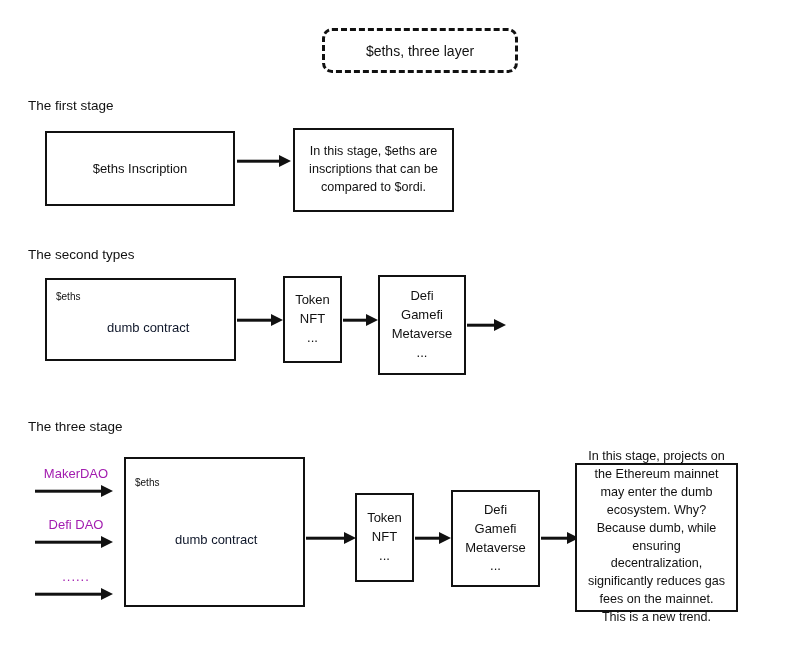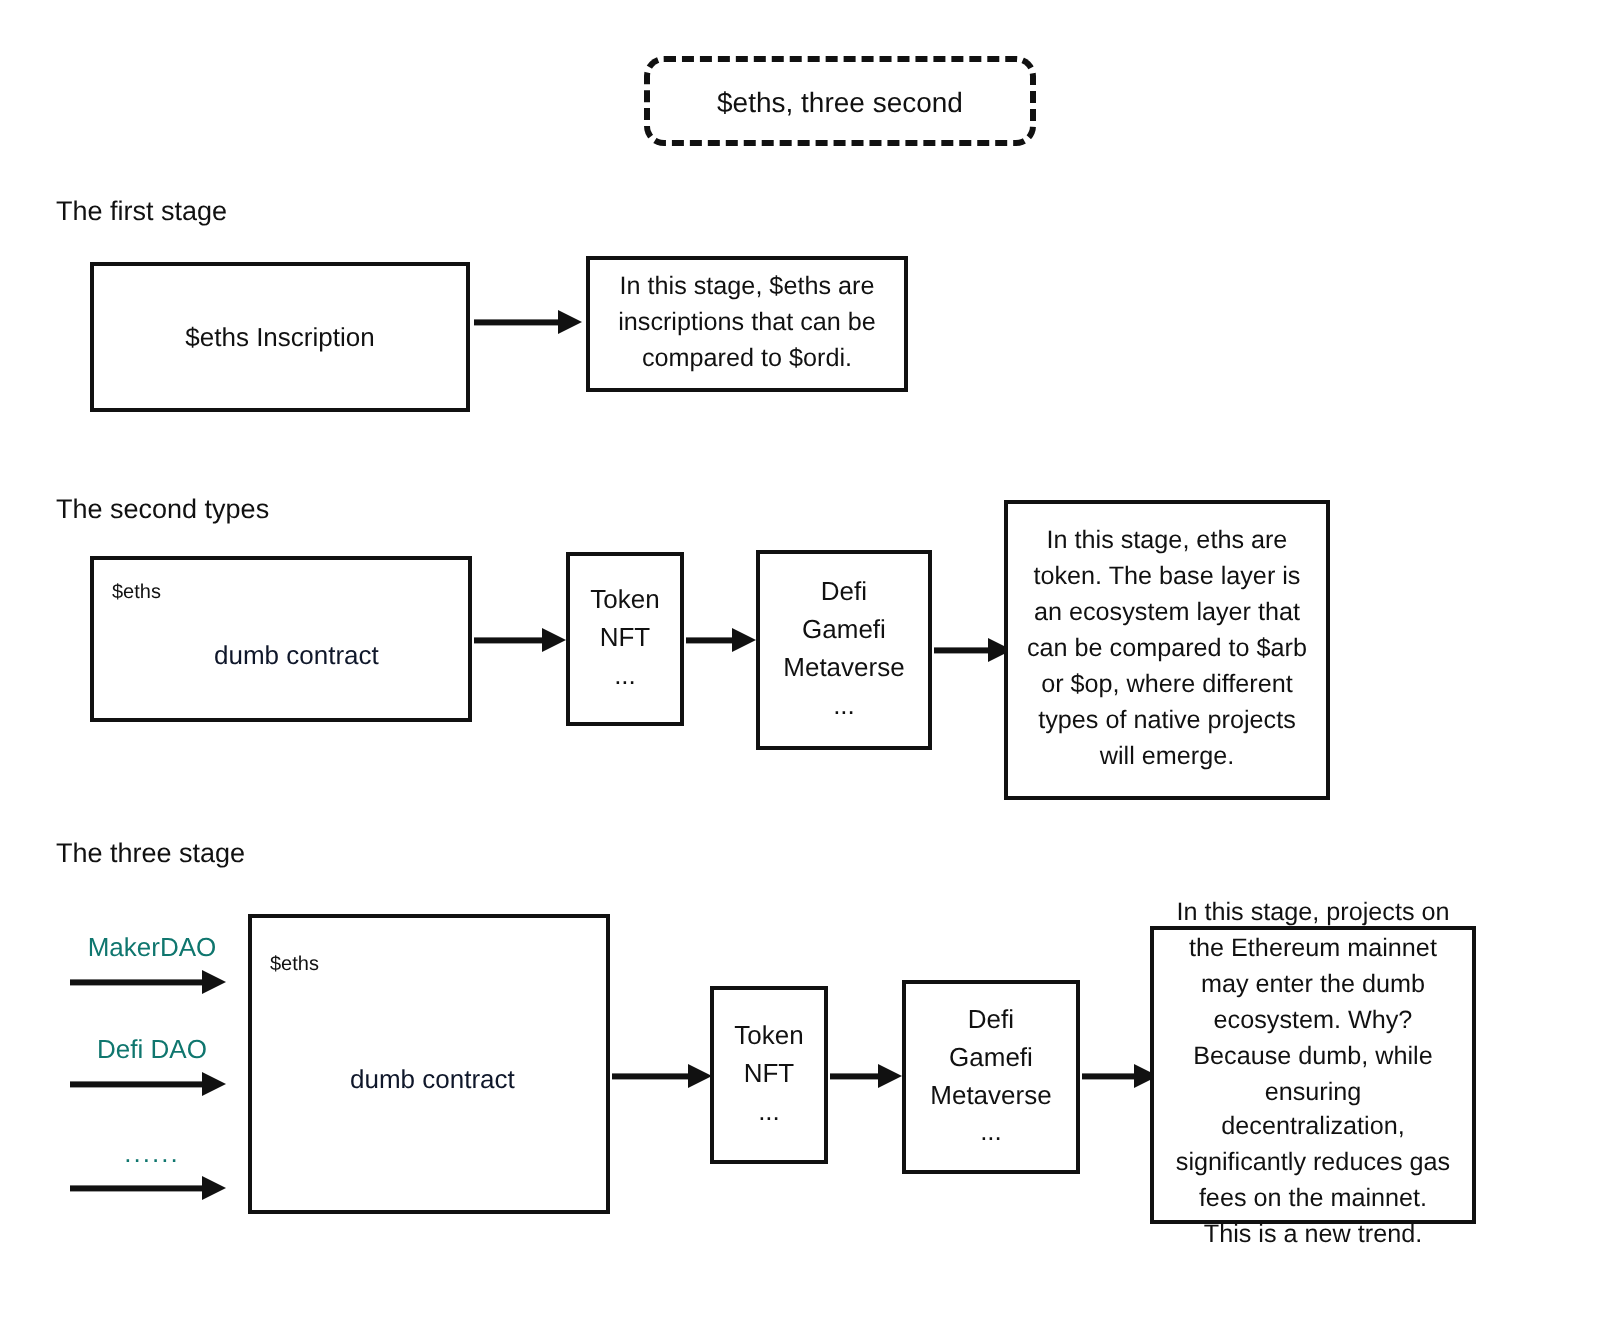--- a/index.html
+++ b/index.html
@@ -115,7 +115,7 @@
 <div id="canvas">
 
   <div class="abs title-box" style="left:322px; top:28px; width:196px; height:45px;">
-    <span>$eths, three second</span>
+    <span>$eths, three layer</span>
   </div>
 
   <div class="abs stage-label" style="left:28px; top:98px;">The first stage</div>

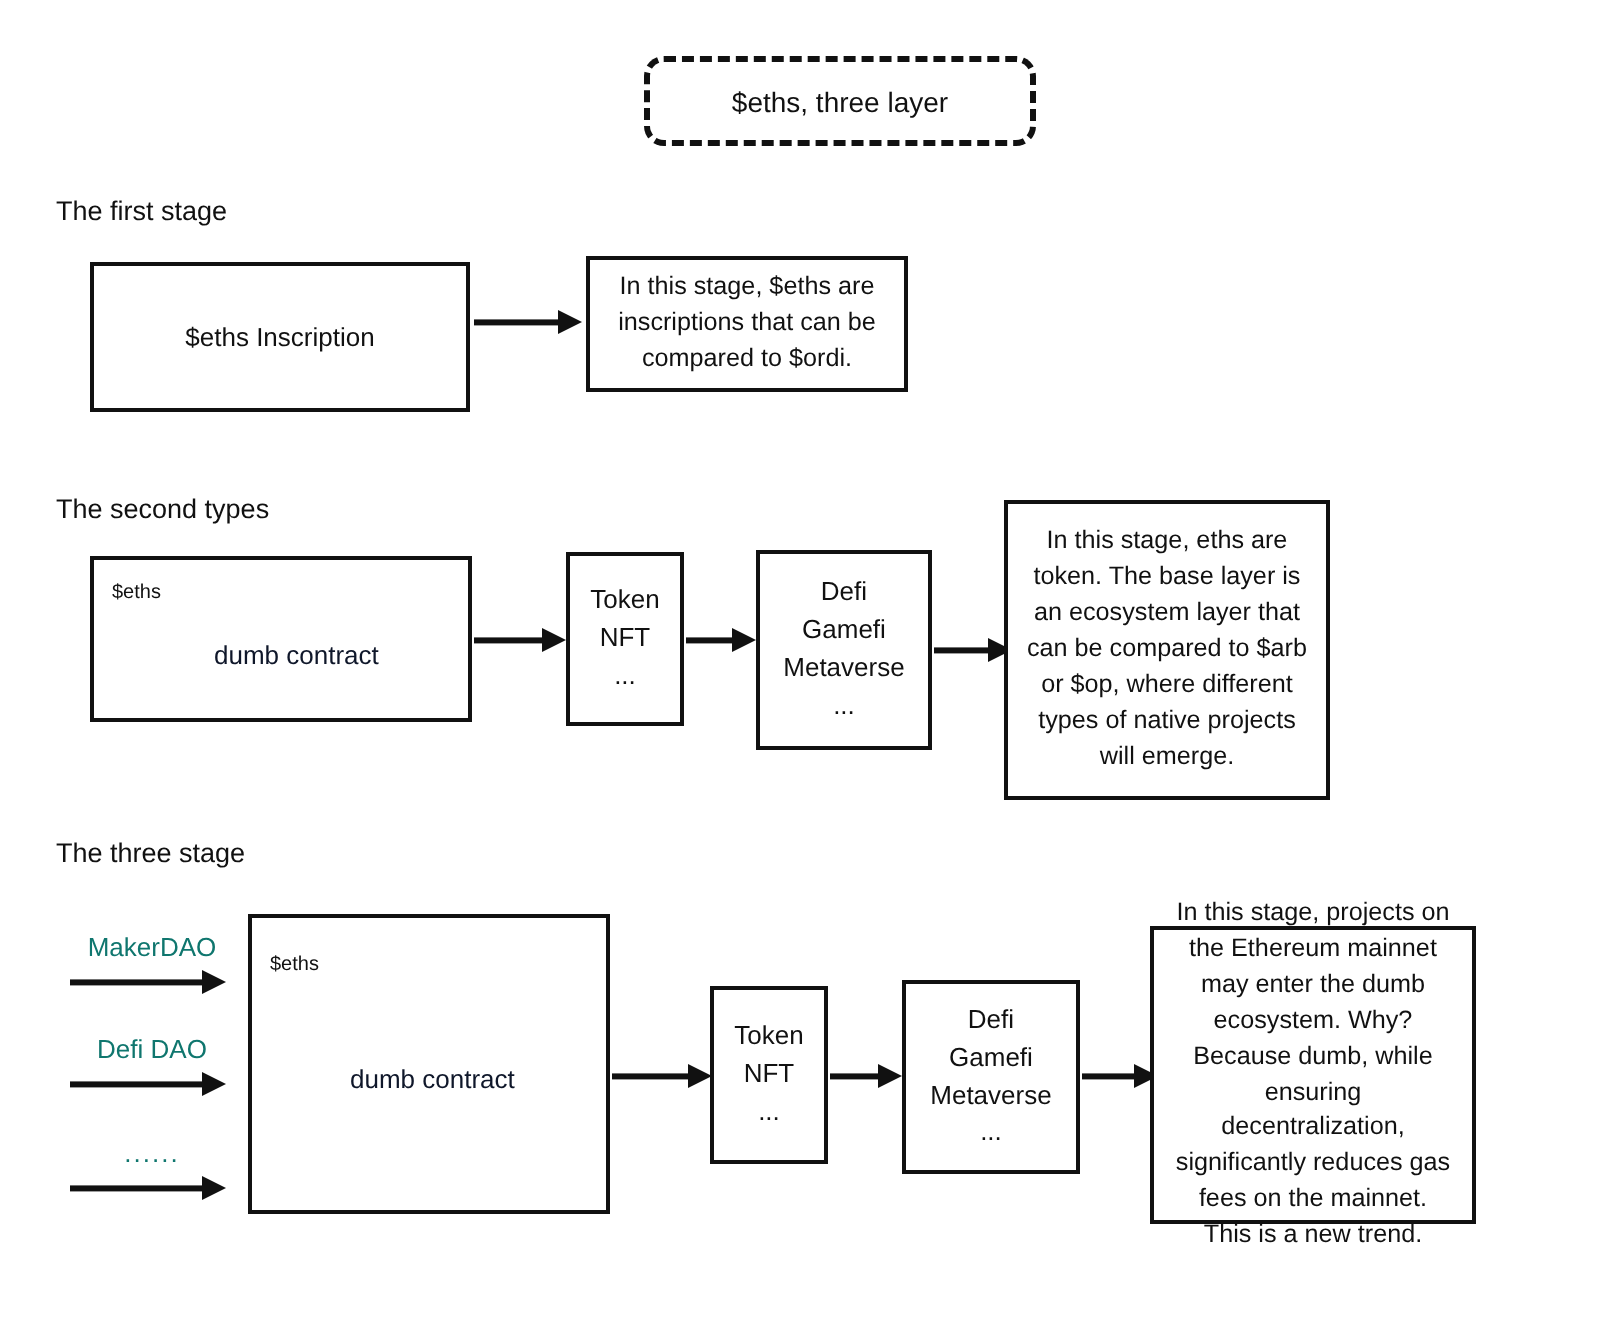--- a/index.html
+++ b/index.html
@@ -129,7 +129,7 @@
     <div class="head" style="left:42px;"></div>
   </div>
 
-  <div class="abs node" style="left:293px; top:128px; width:161px; height:68px;">
+  <div class="abs node" style="left:293px; top:128px; width:161px; height:84px;">
     <div class="para">In this stage, $eths are inscriptions that can be compared to $ordi.</div>
   </div>
 

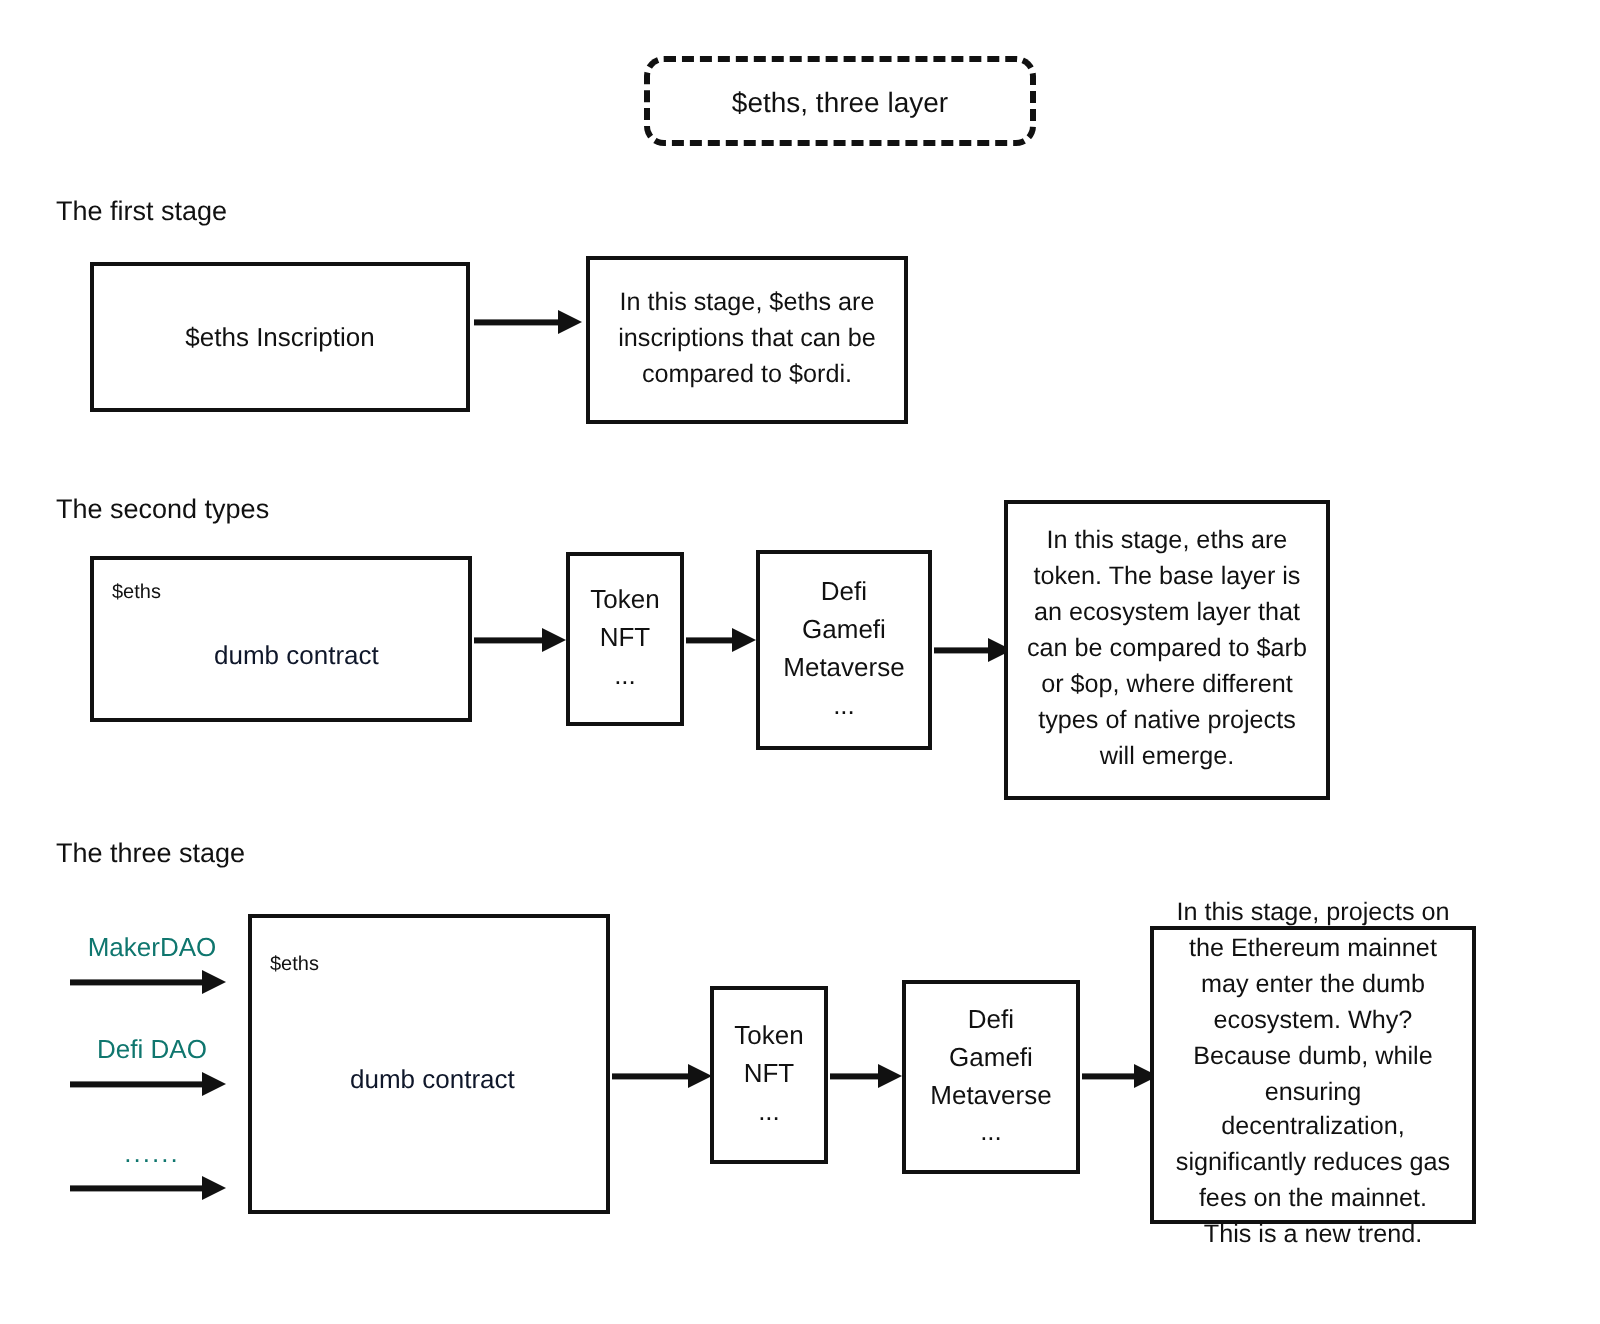--- a/index.html
+++ b/index.html
@@ -172,9 +172,6 @@
     <div class="head" style="left:27px;"></div>
   </div>
 
-  <div class="abs node" style="left:502px; top:250px; width:163px; height:150px;">
-    <div class="para">In this stage, eths are token. The base layer is an ecosystem layer that can be compared to $arb or $op, where different types of native projects will emerge.</div>
-  </div>
 
   <div class="abs stage-label" style="left:28px; top:419px;">The three stage</div>
 

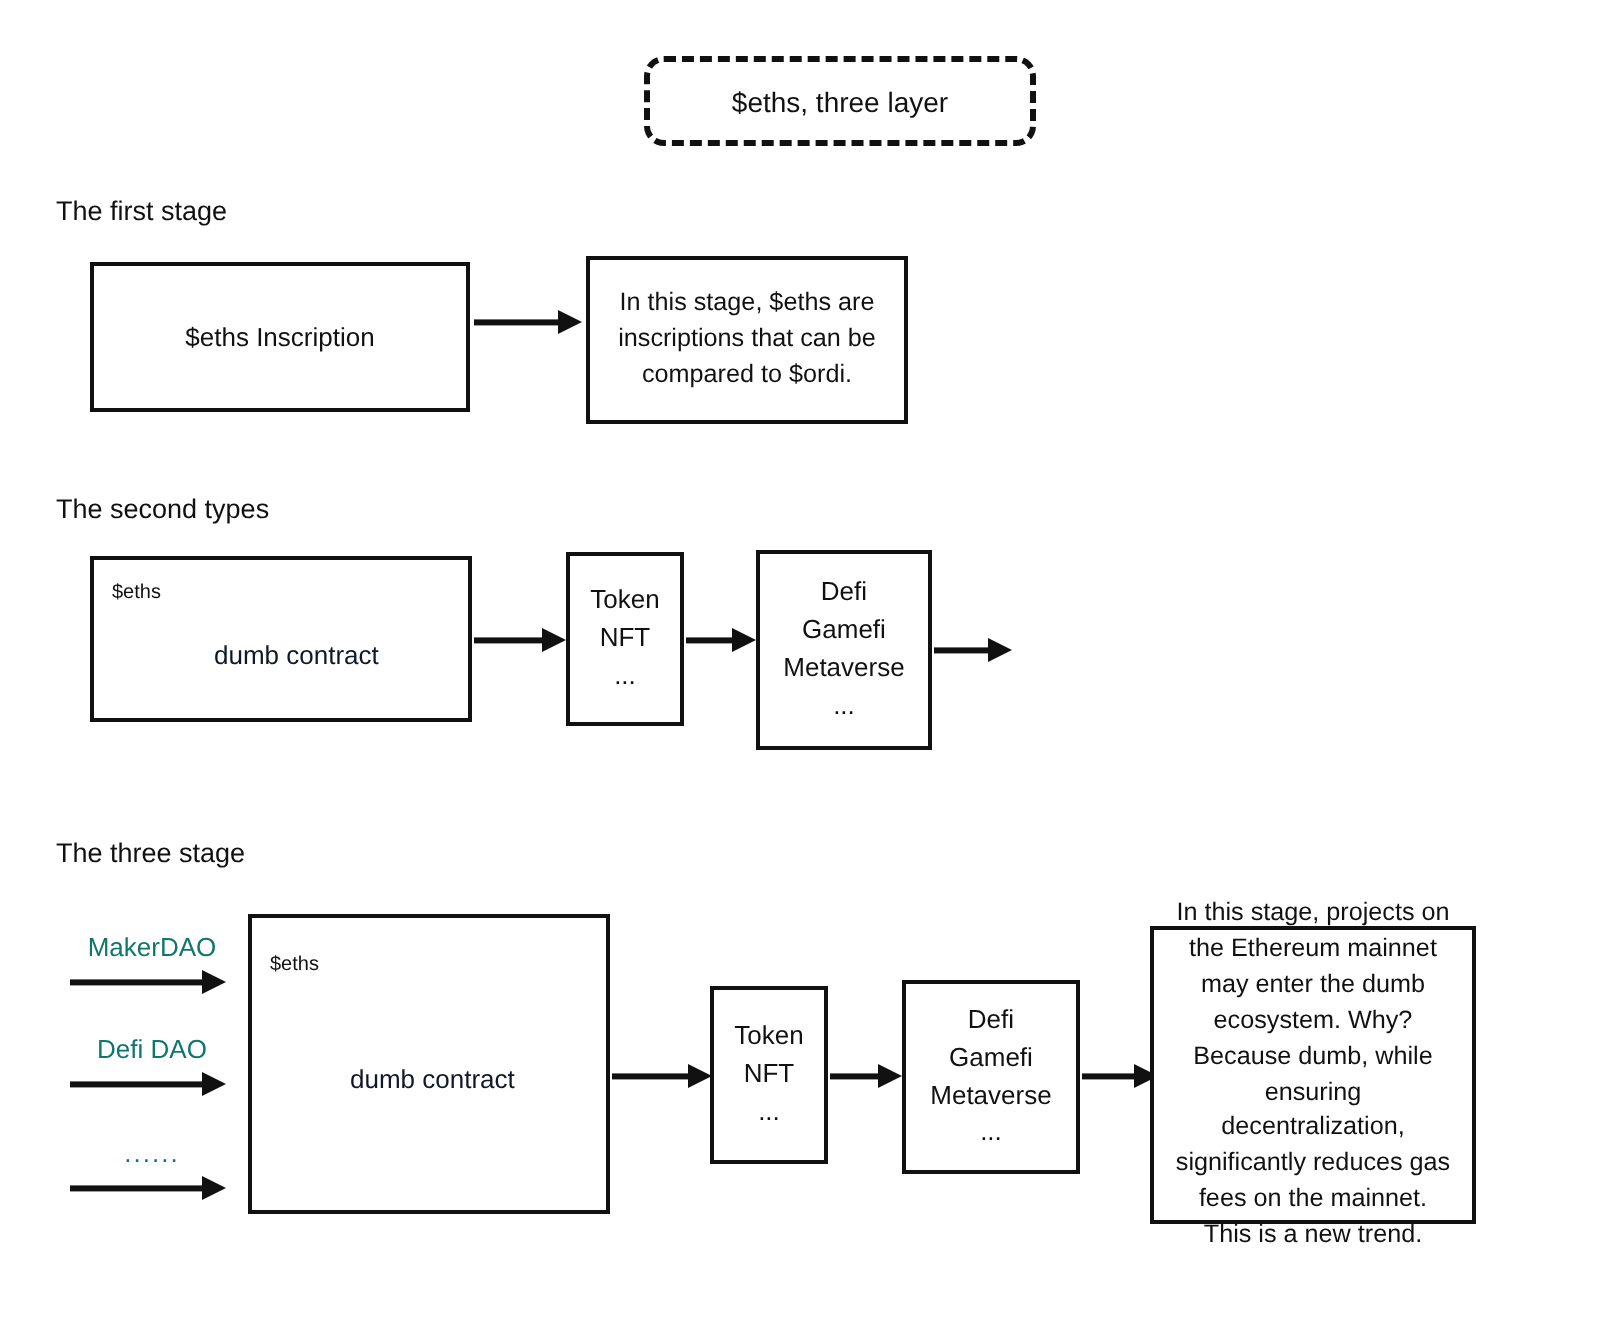--- a/index.html
+++ b/index.html
@@ -105,7 +105,7 @@
     margin-bottom: 3px;
     font-size: 13px;
     white-space: nowrap;
-    color: #0f766e;
+    color: #a21caf;
   }
   .arrow-label.dots { font-size: 13px; letter-spacing: 1px; }
 </style>

